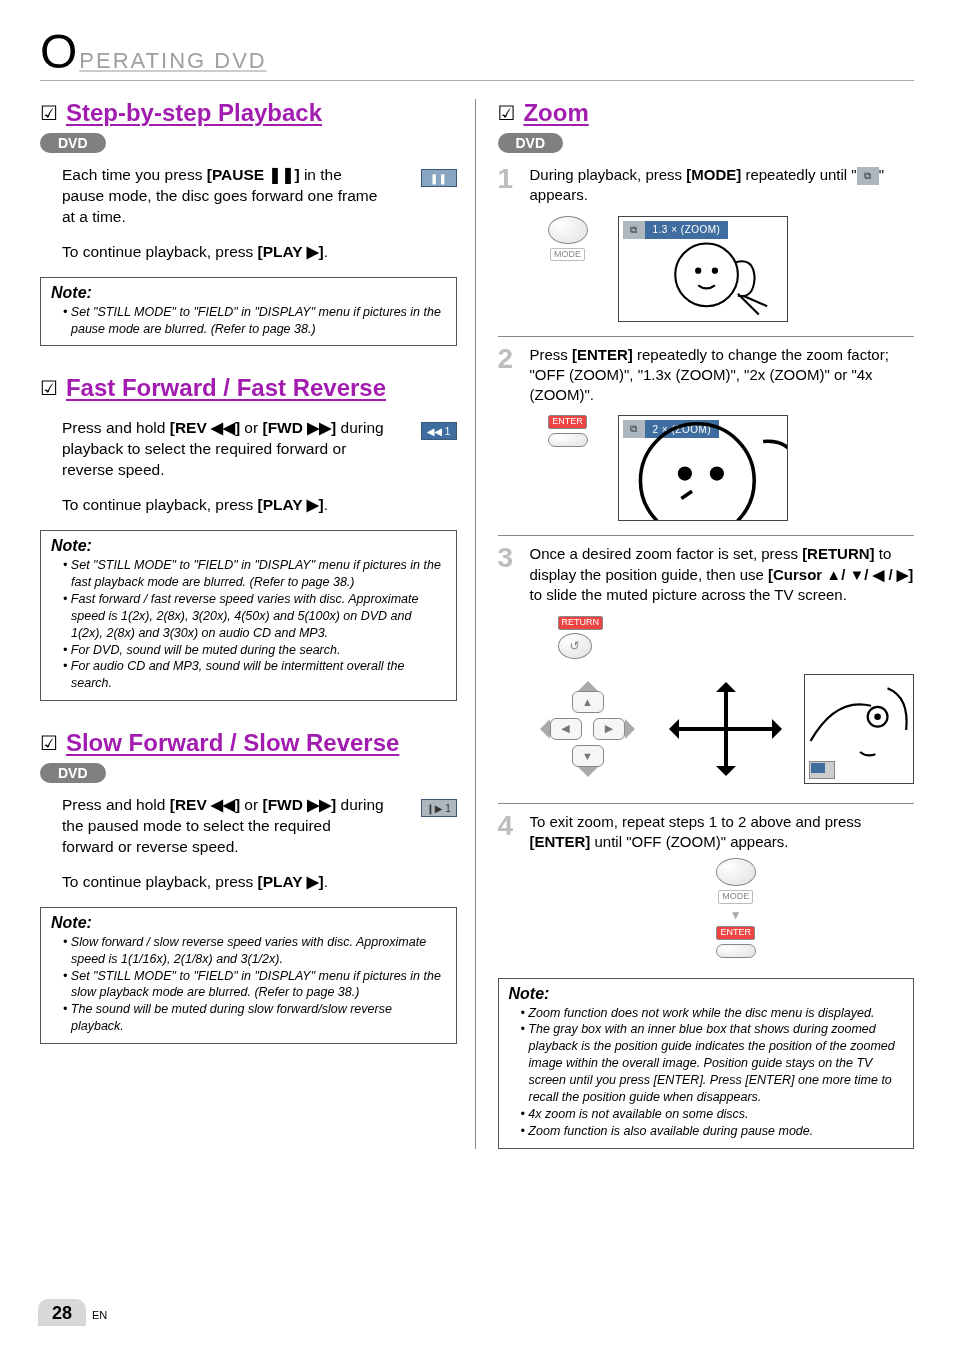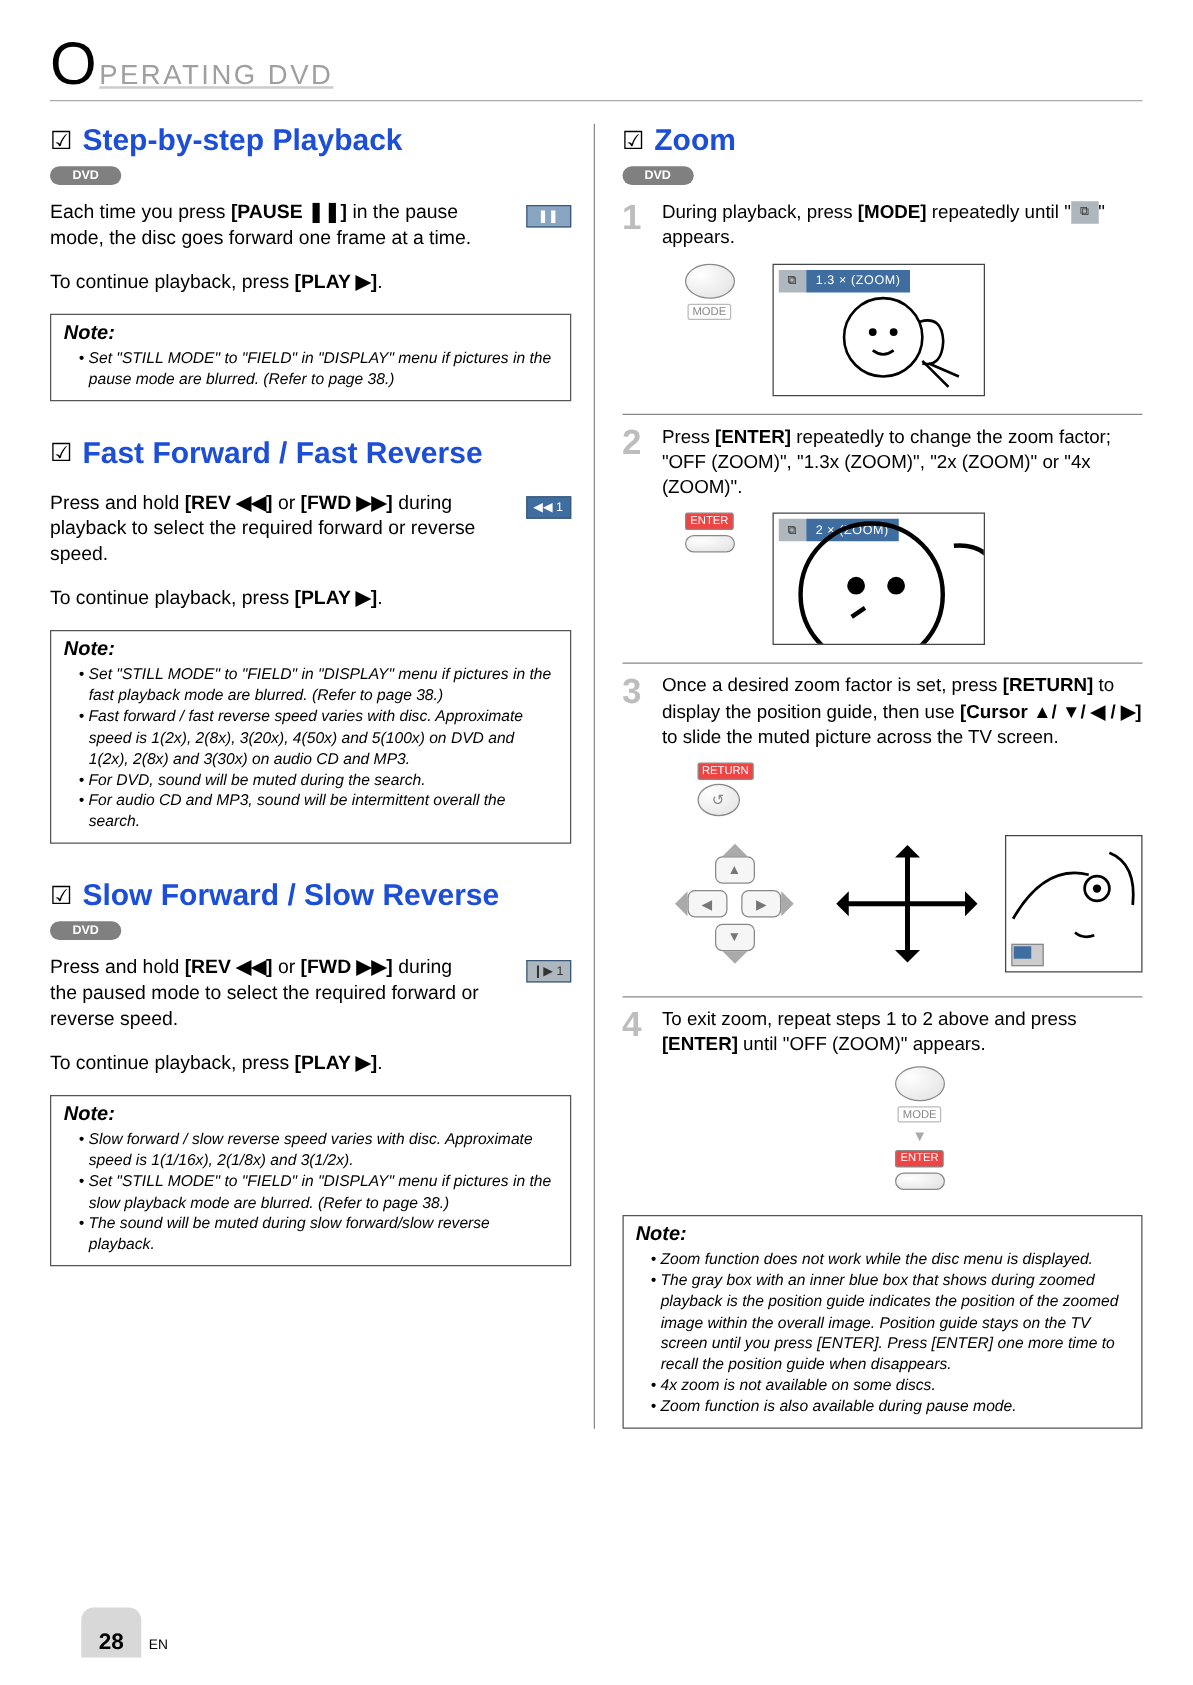--- a/index.html
+++ b/index.html
@@ -56,7 +56,8 @@
   .blue-link {
     font-size: 24px;
     font-weight: 700;
-    color: #1d4ed8;
+    color: #a21caf;
+    text-decoration: underline;
     text-decoration-thickness: 2px;
     text-underline-offset: 3px;
   }

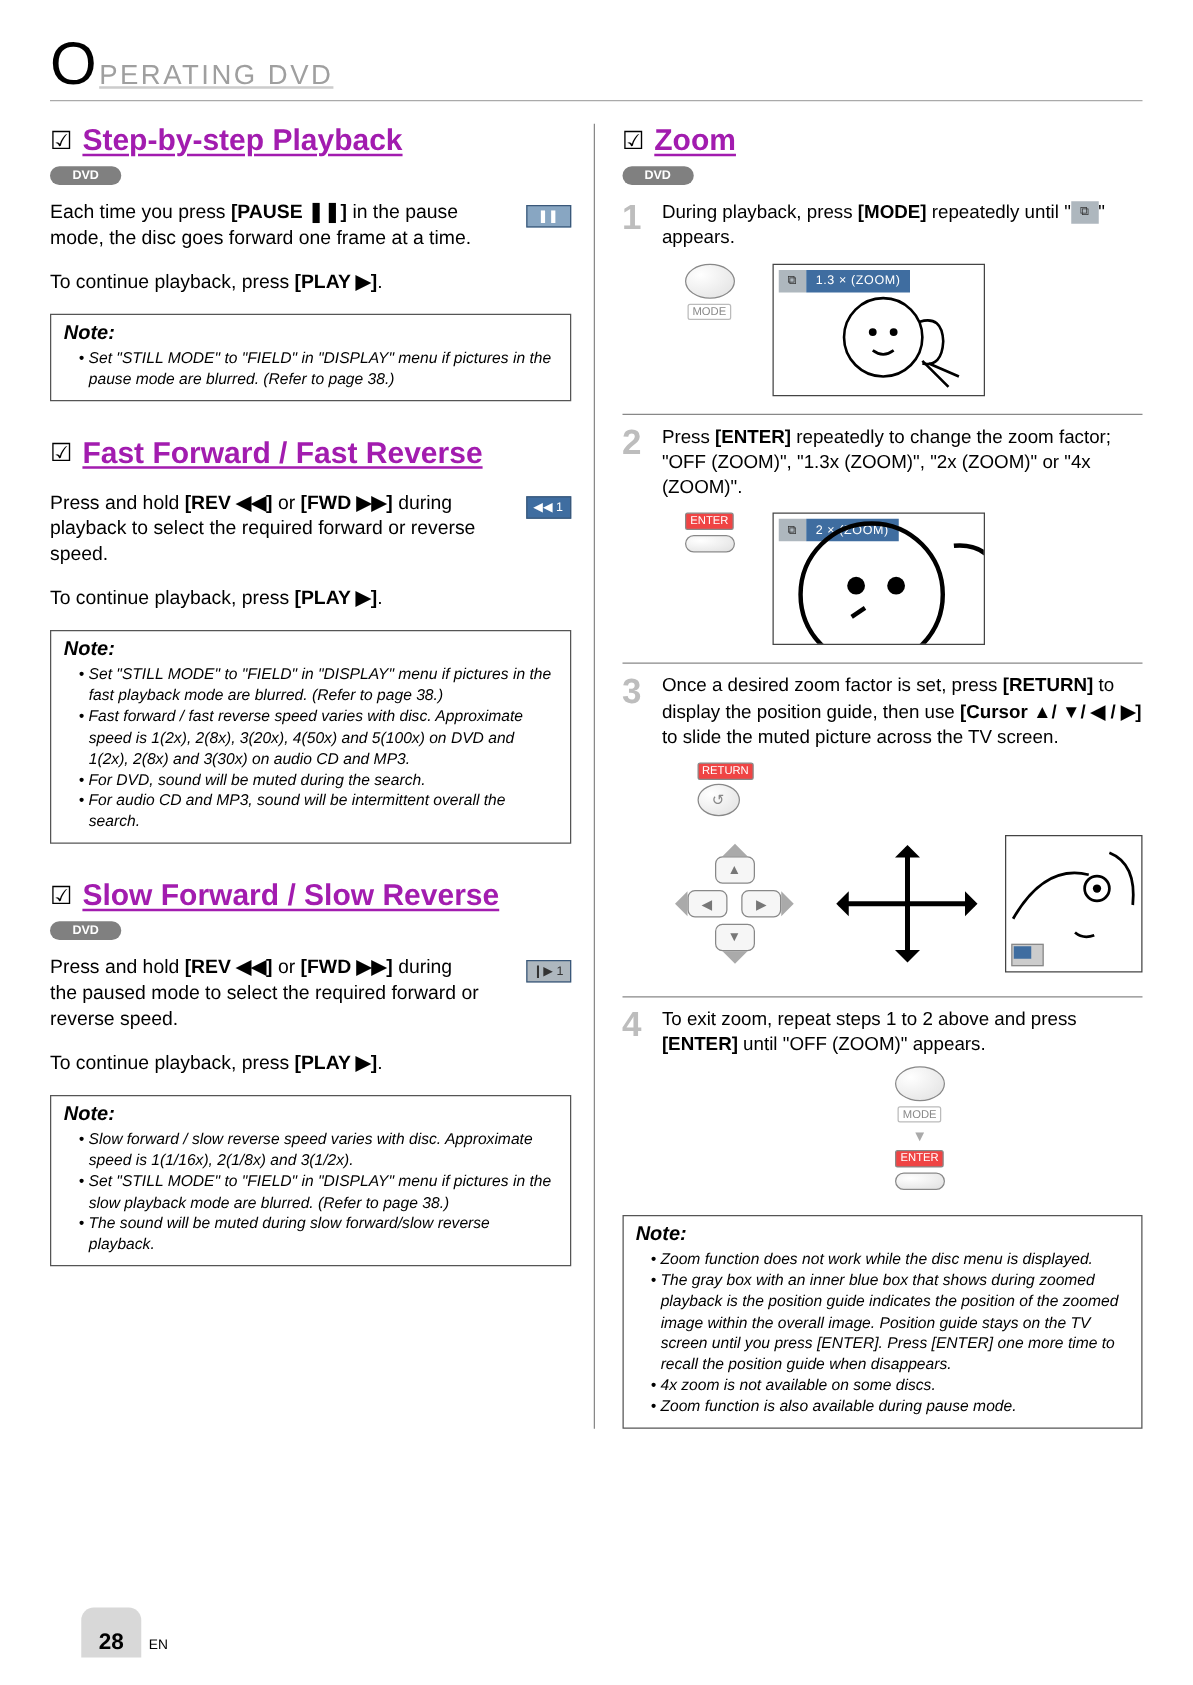--- a/index.html
+++ b/index.html
@@ -68,7 +68,7 @@
     color: #fff;
     border-radius: 12px;
     padding: 2px 18px;
-    font-size: 10px;
+    font-size: 14px;
     font-weight: 700;
     margin-top: 4px;
     margin-bottom: 12px;

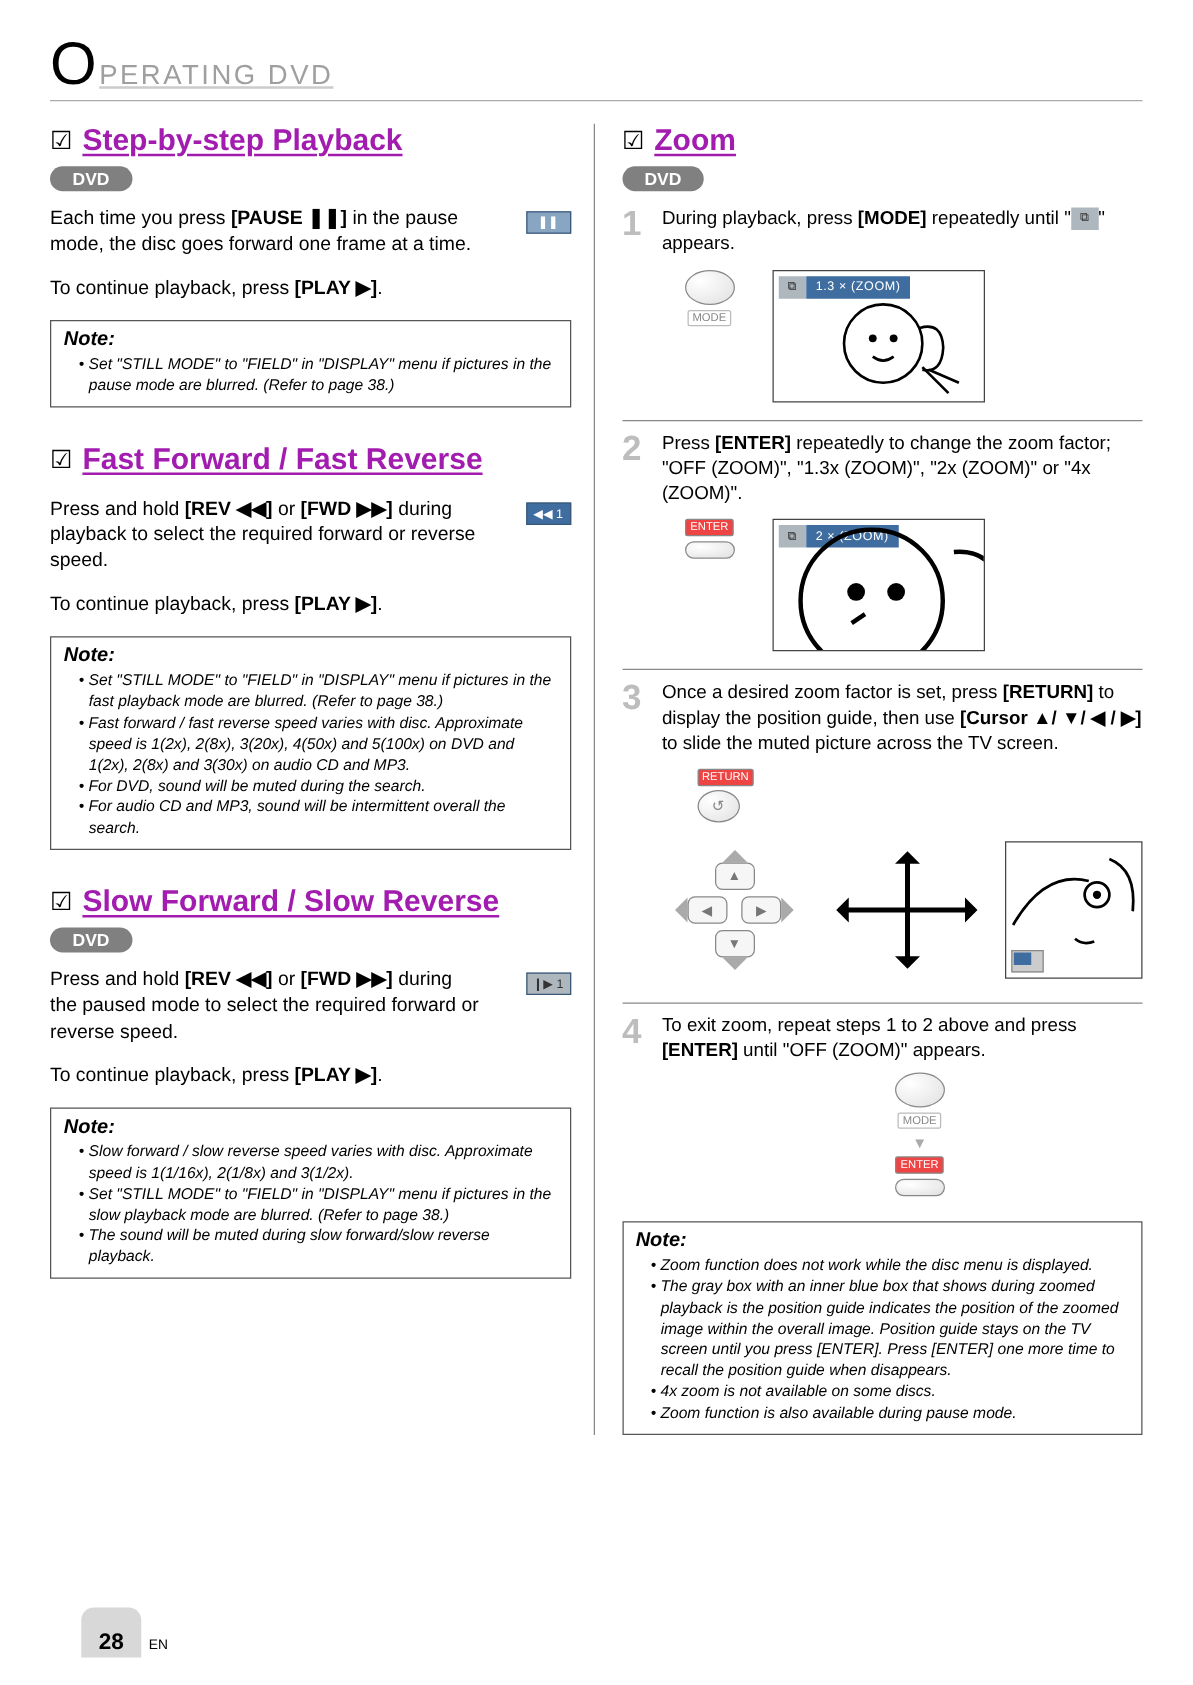--- a/index.html
+++ b/index.html
@@ -78,7 +78,7 @@
     line-height: 1.35;
     margin-bottom: 14px;
   }
-  .body-text.indent { margin-right: 20px; }
+  .body-text.indent { margin-left: 22px; margin-right: 20px; }
   .inline-row {
     display: flex;
     align-items: flex-start;

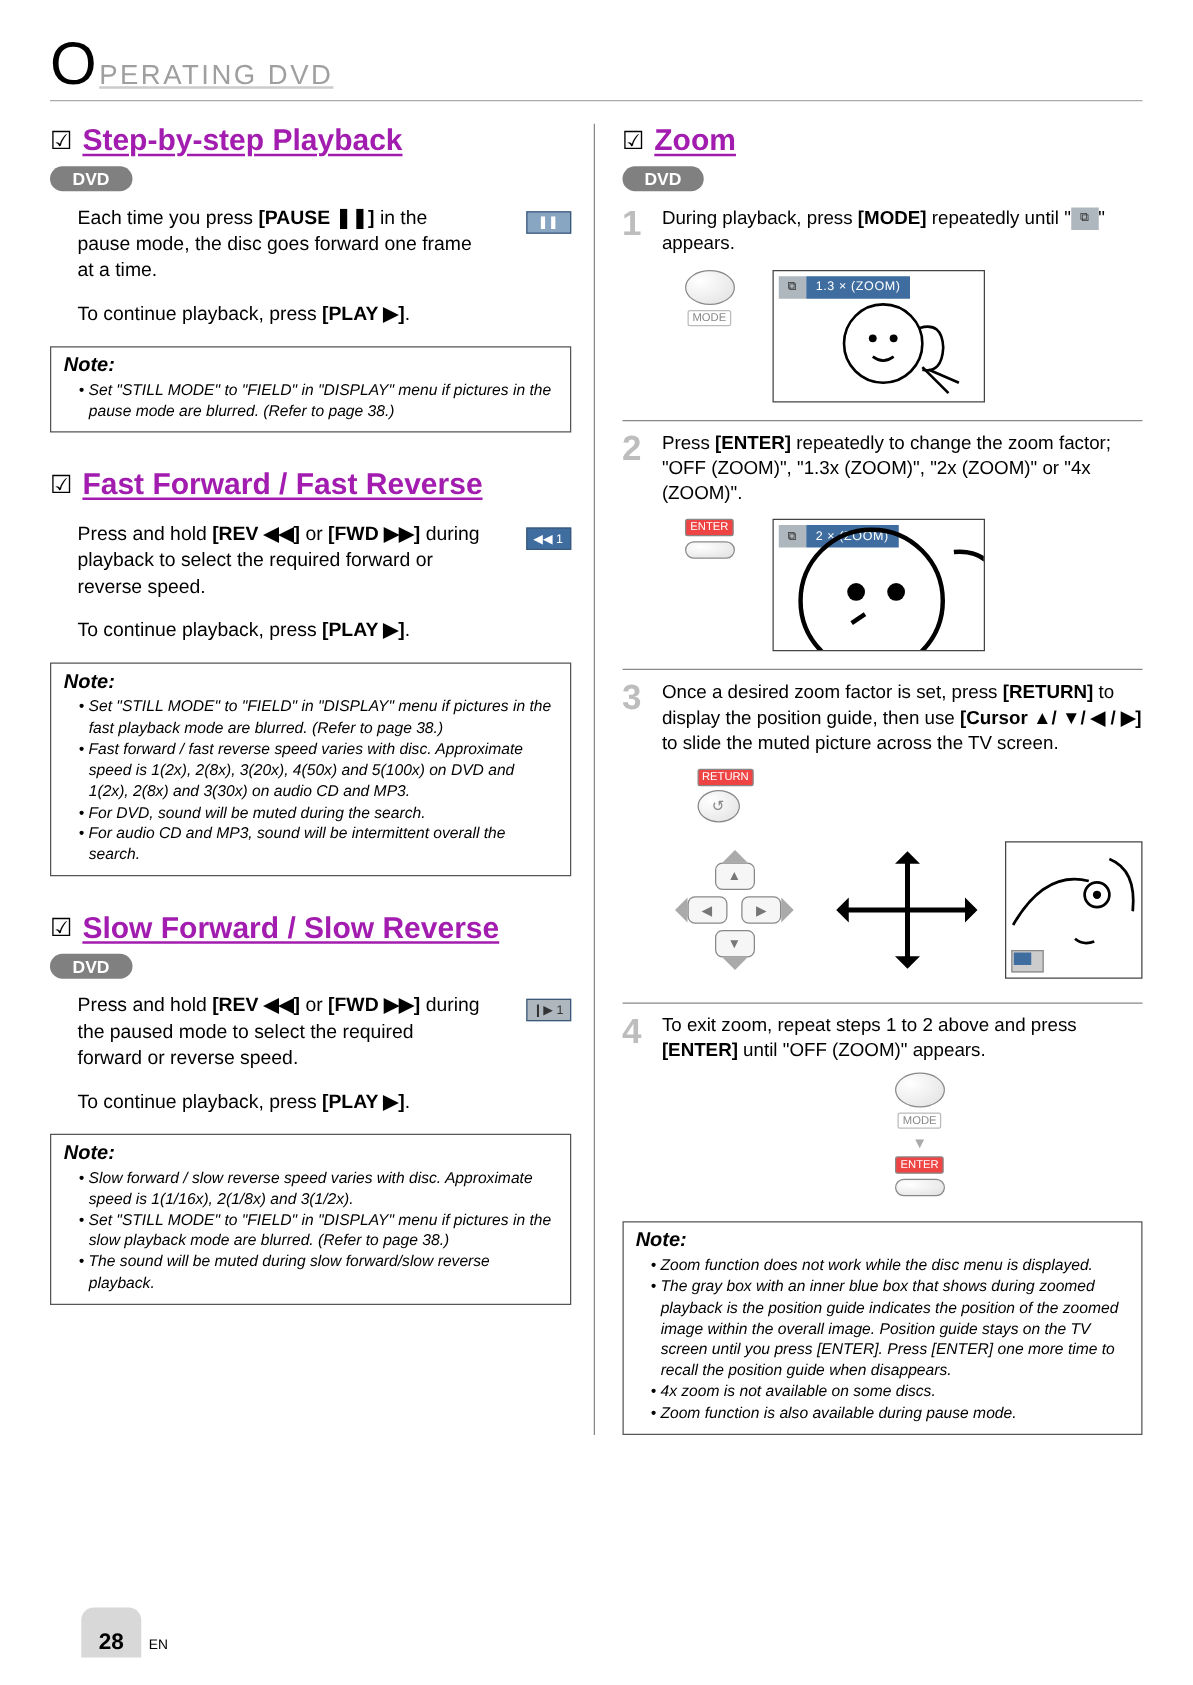--- a/index.html
+++ b/index.html
@@ -260,10 +260,9 @@
   .page-num .tab {
     background: #d8d8d8;
     border-radius: 10px 10px 0 0;
-    padding: 17px 14px 2px 14px;
+    padding: 4px 14px 2px 14px;
     font-weight: 700;
     font-size: 18px;
-    margin-left: 27px;
   }
   .page-num .en {
     font-size: 11px;

